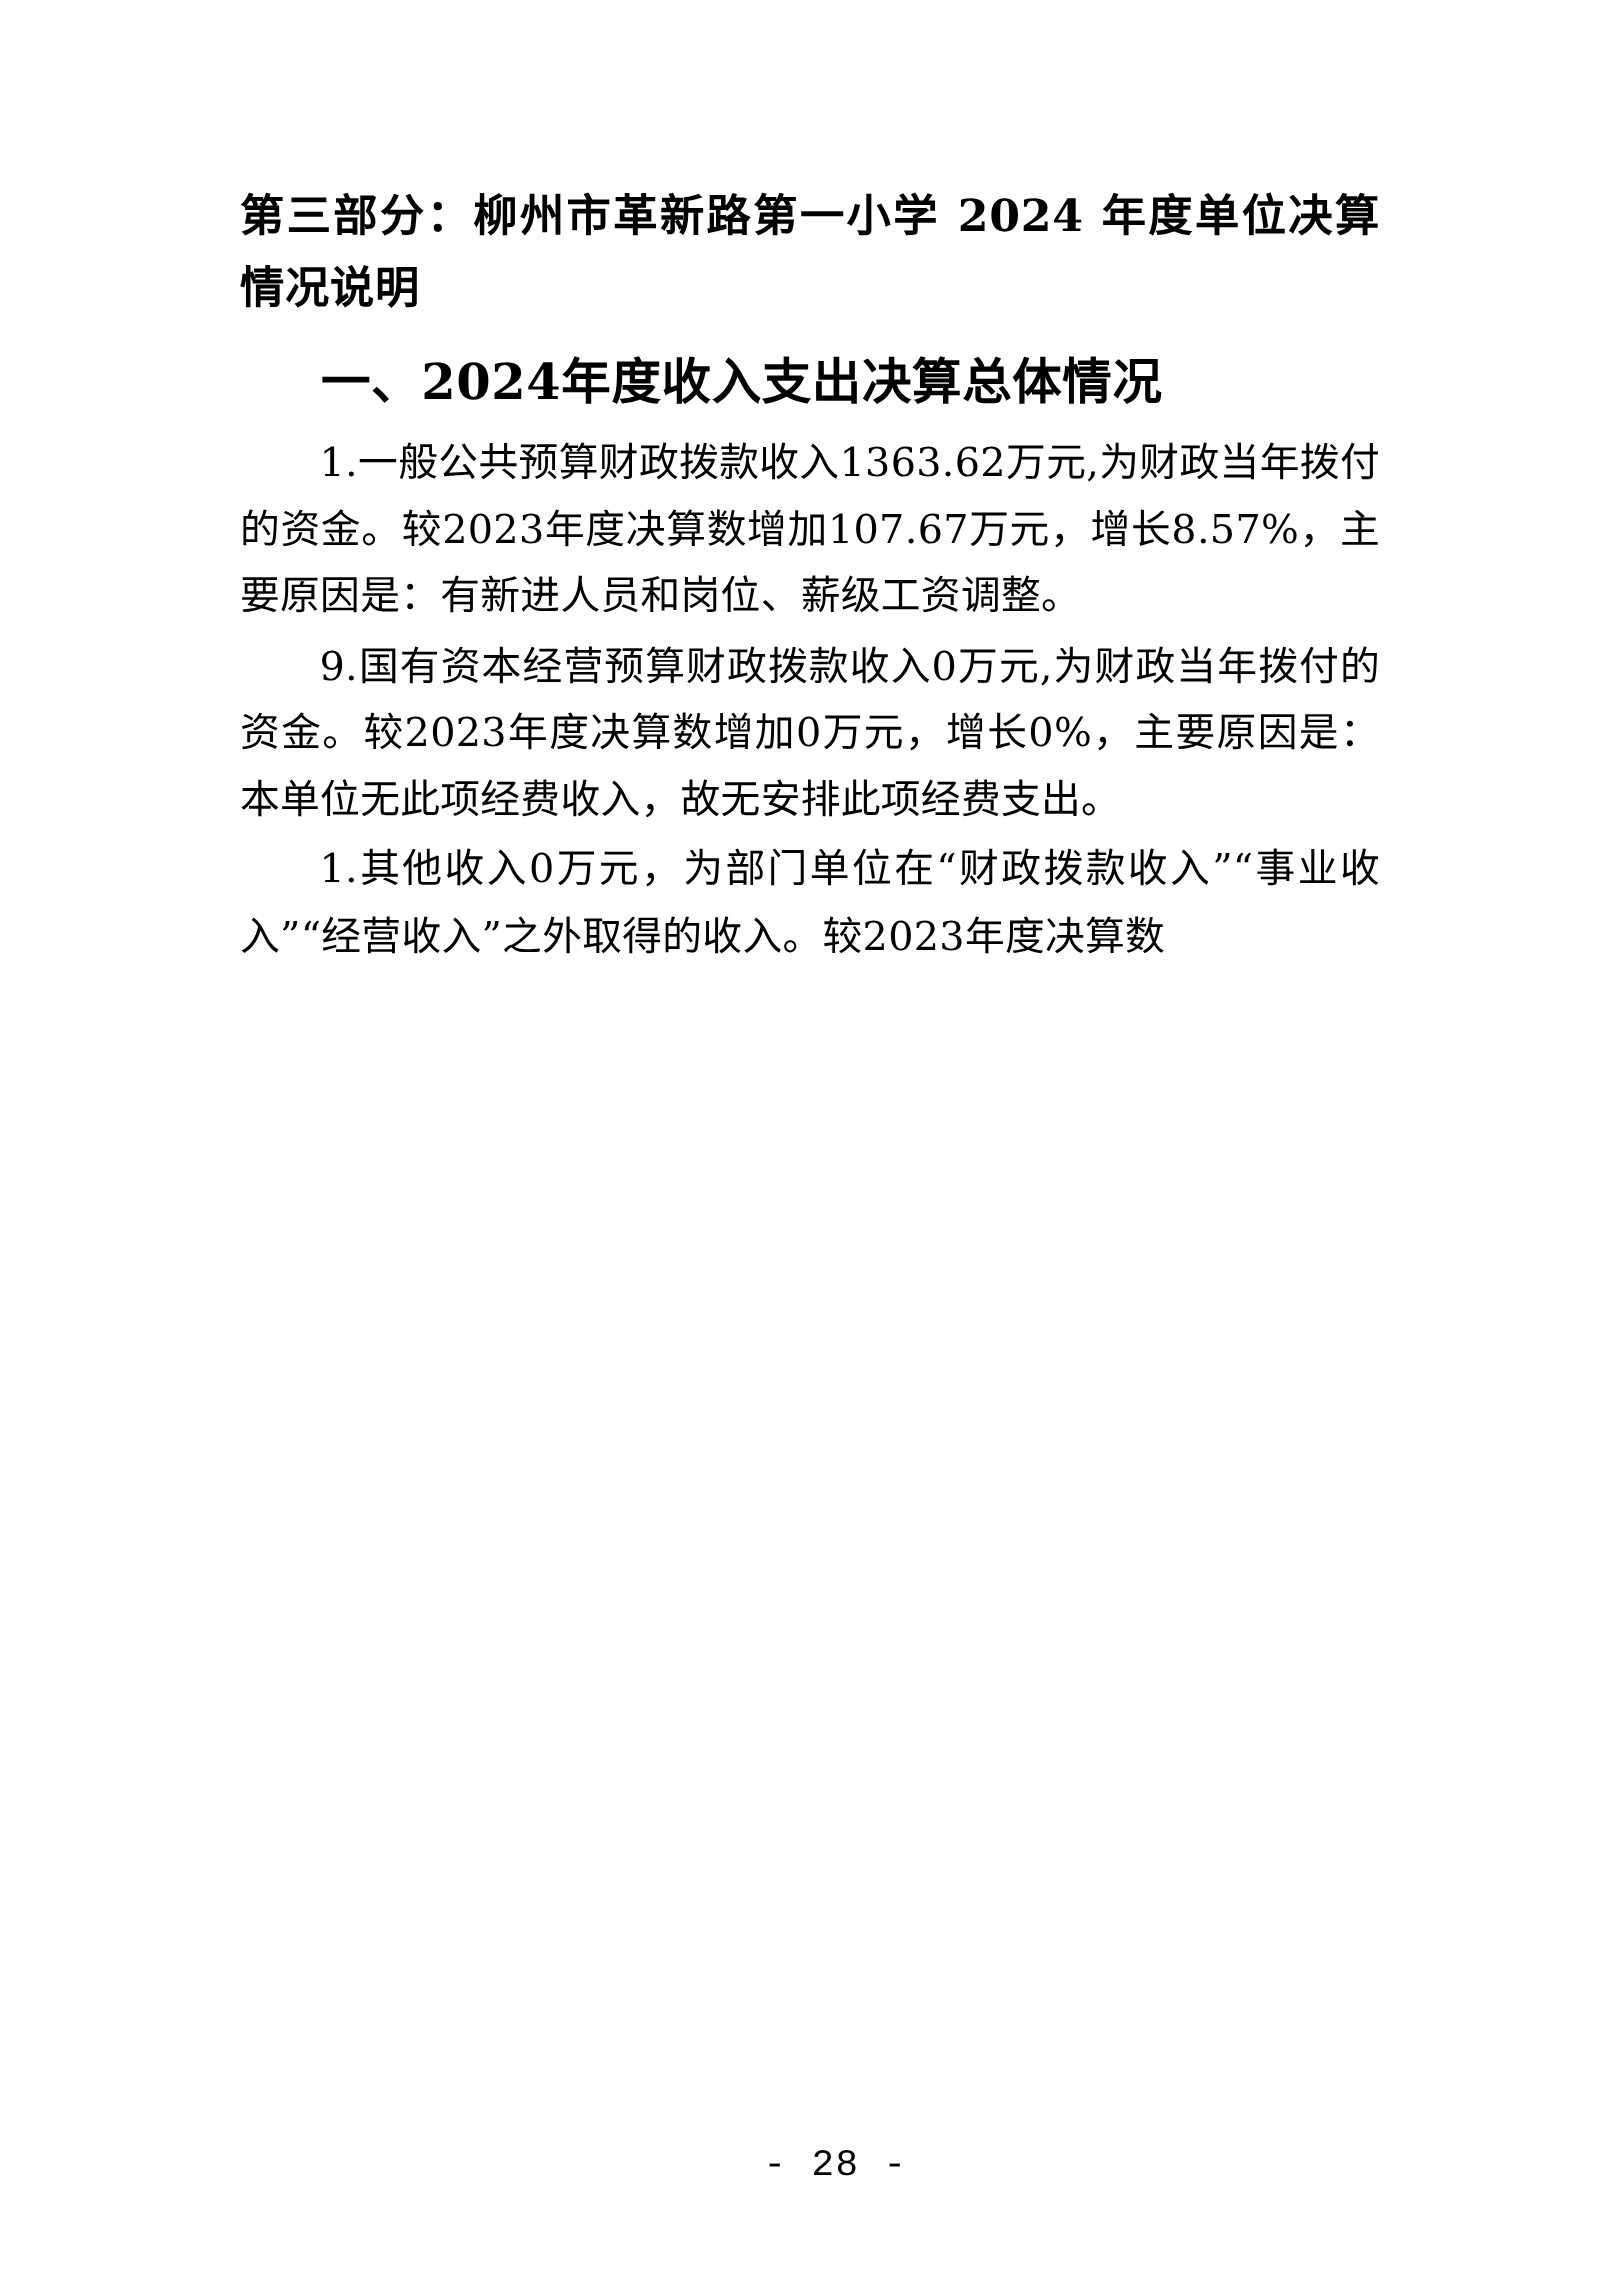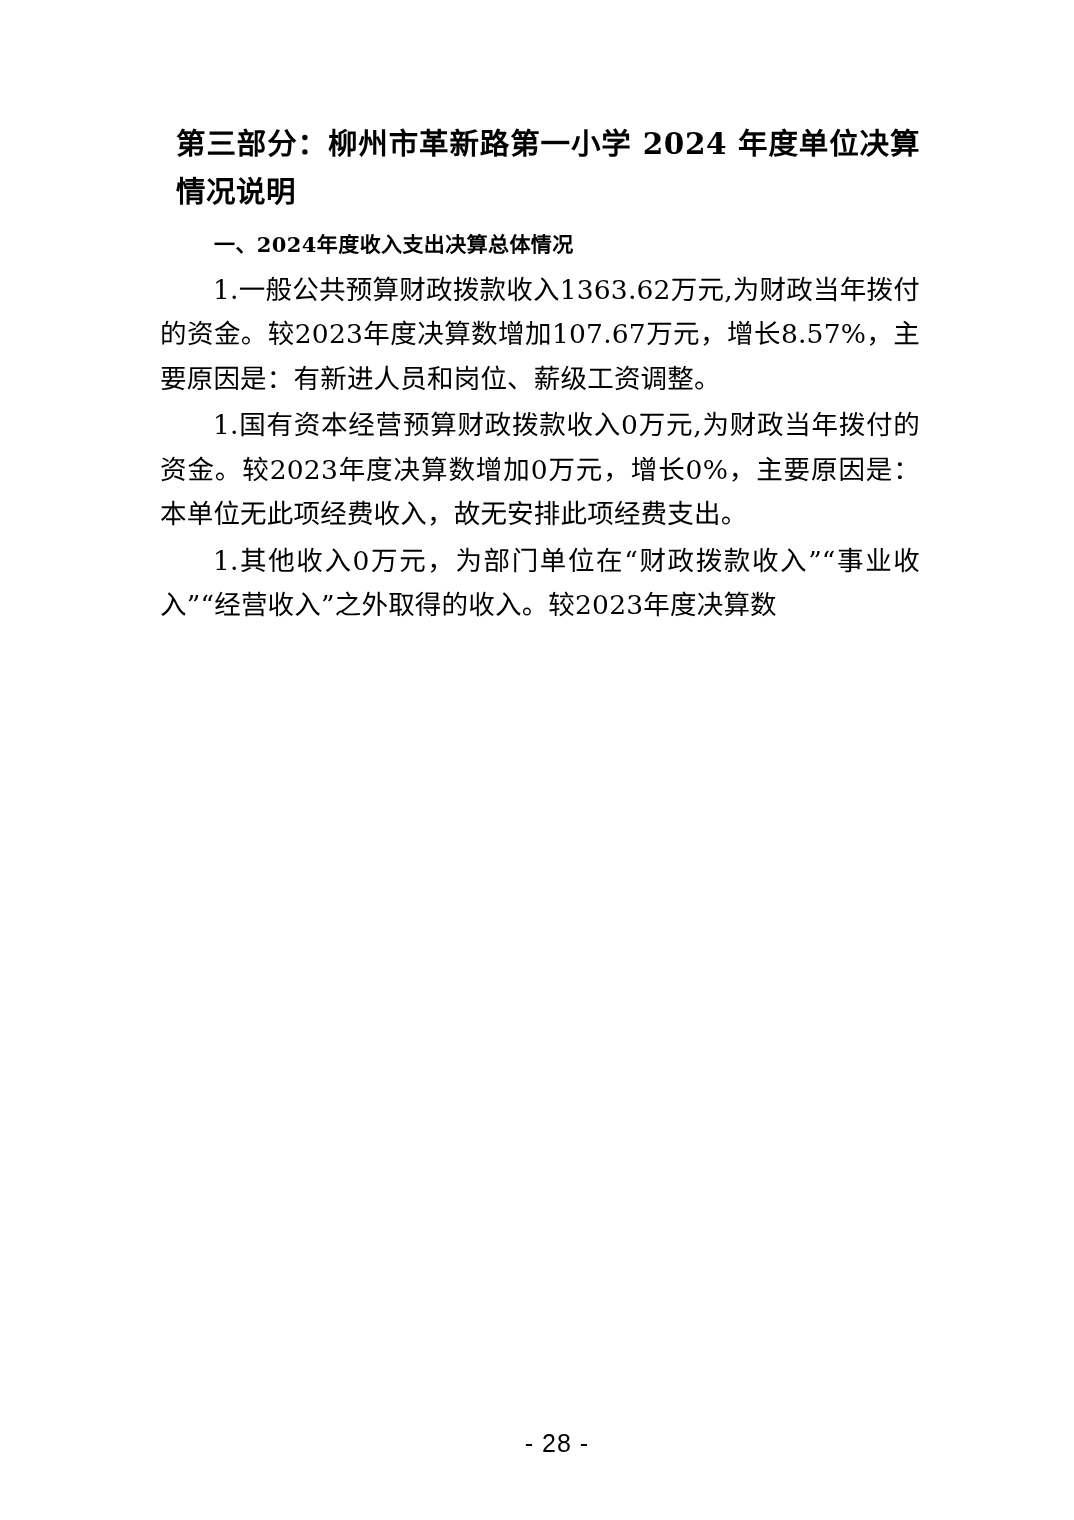--- a/index.html
+++ b/index.html
@@ -35,7 +35,7 @@
     letter-spacing: 0.5px;
     text-align: justify;
     text-justify: inter-ideograph;
-    margin: 0 0 6px 16px;
+    margin: 0 0 6px 0;
   }
   .heading-2 {
     font-size: 21px;

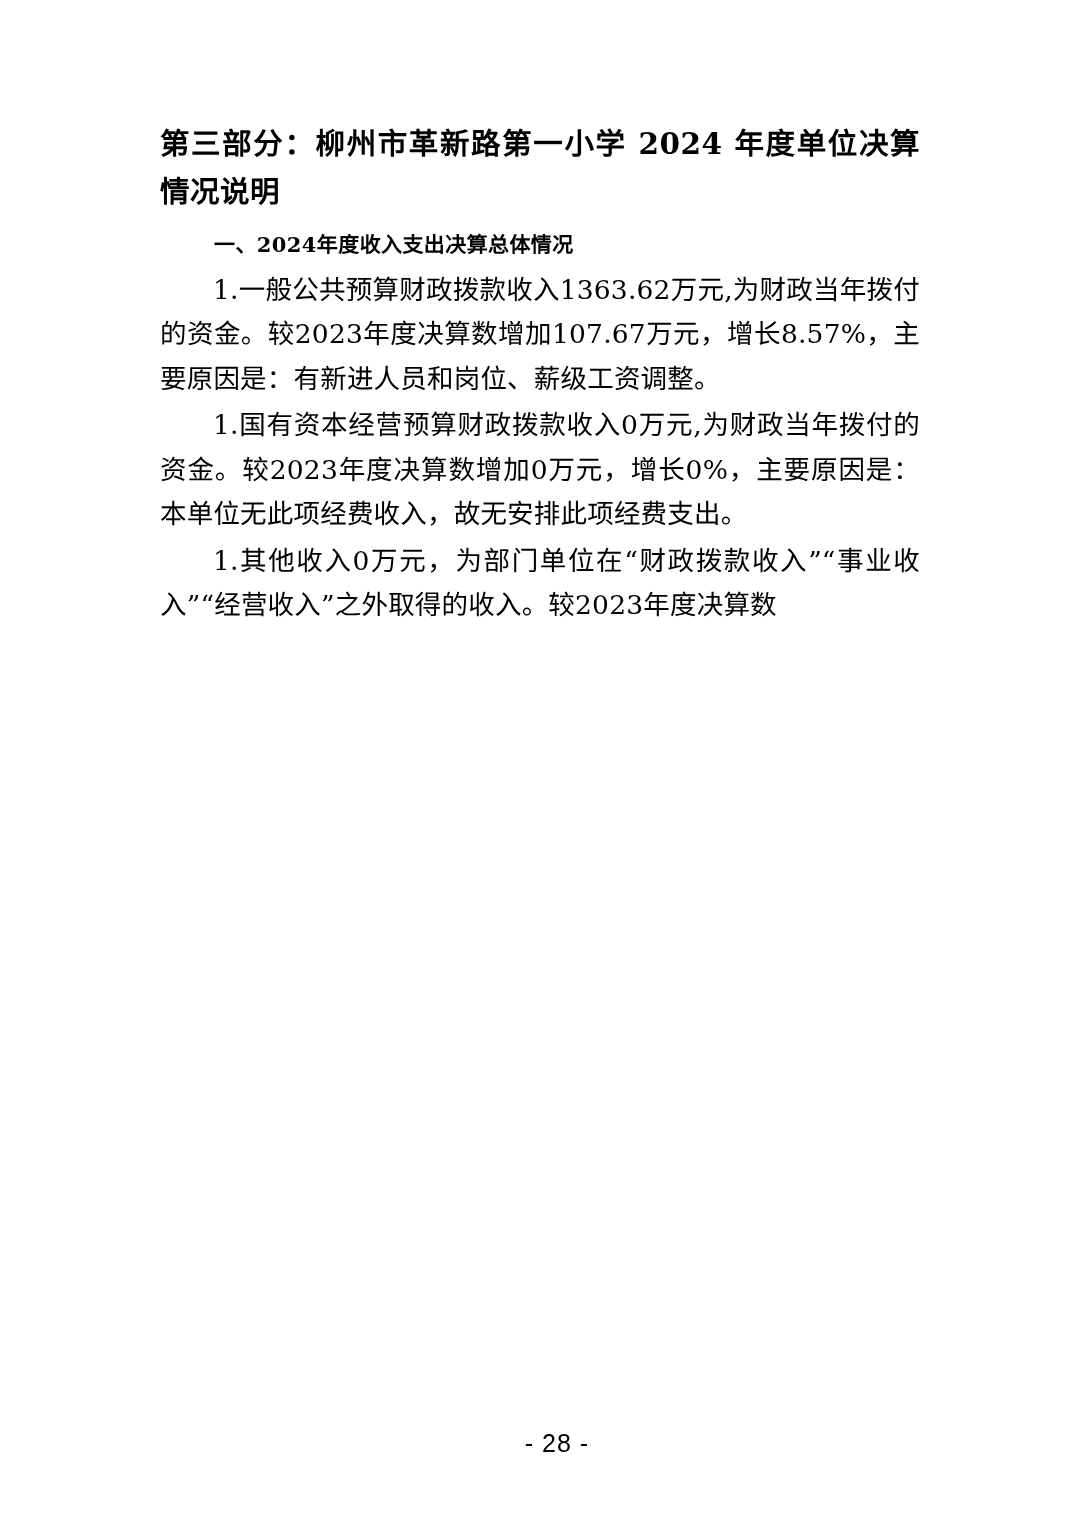--- a/index.html
+++ b/index.html
@@ -38,7 +38,7 @@
     margin: 0 0 6px 0;
   }
   .heading-2 {
-    font-size: 21px;
+    font-size: 33px;
     font-weight: bold;
     line-height: 1.62;
     letter-spacing: 0.4px;

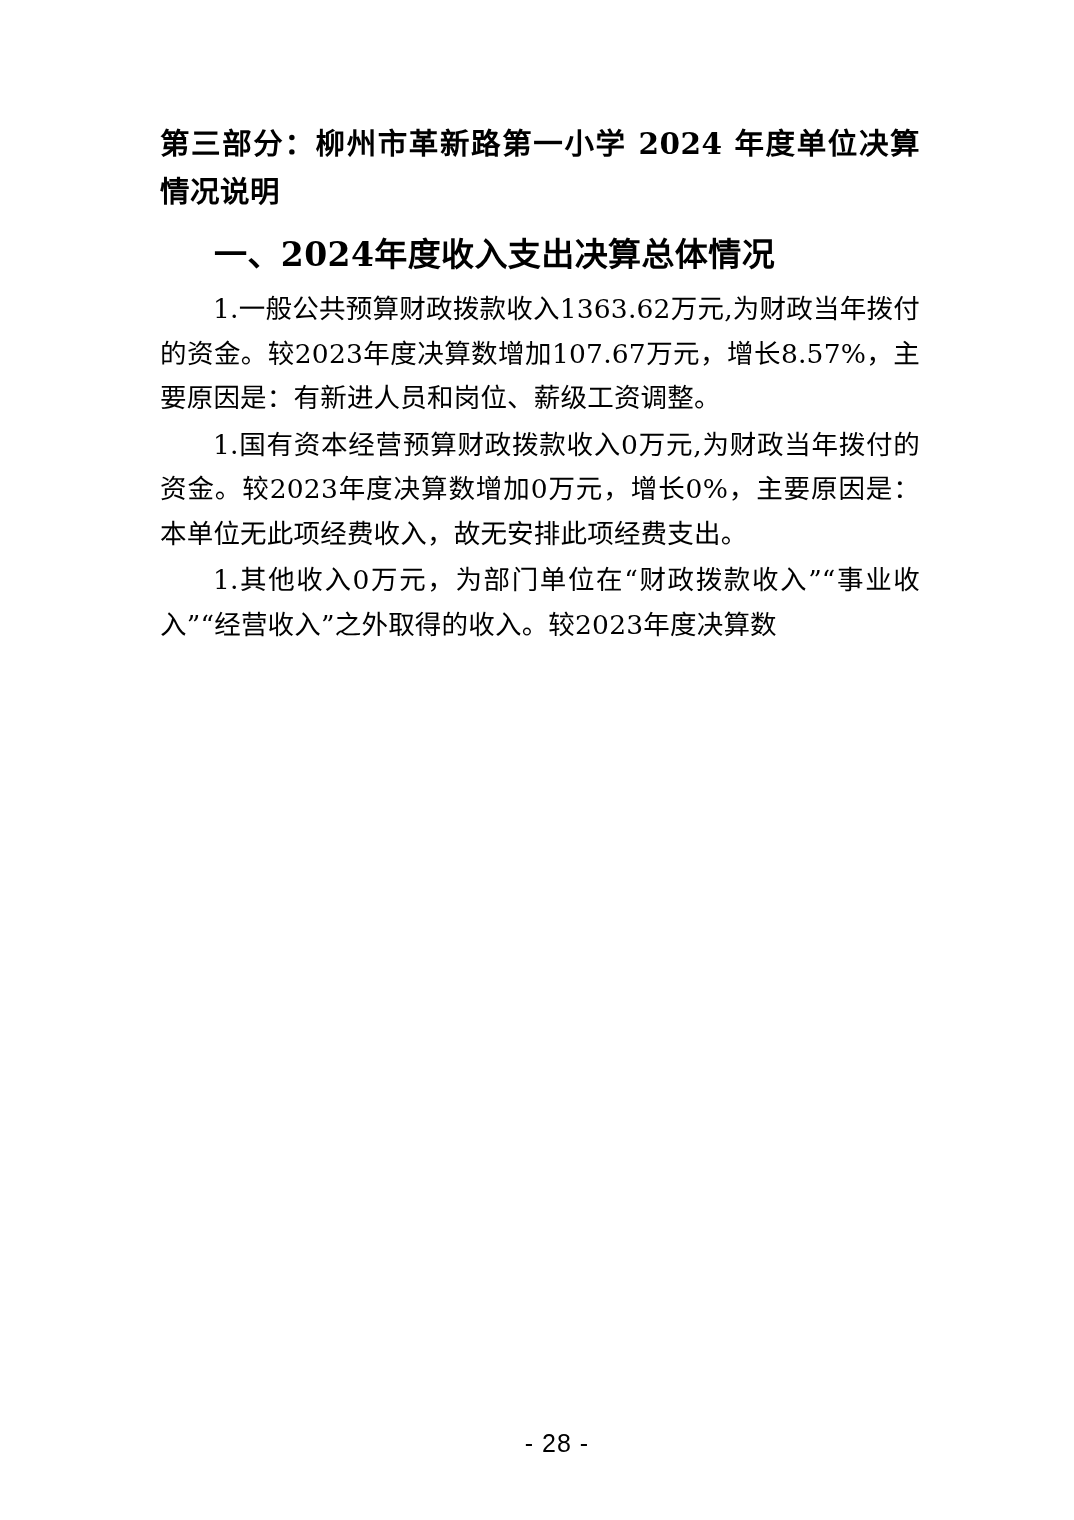--- a/index.html
+++ b/index.html
@@ -77,7 +77,7 @@
     <h2 class="heading-2">一、2024年度收入支出决算总体情况</h2>
 
     <p class="para">1.一般公共预算财政拨款收入1363.62万元,为财政当年拨付的资金。较2023年度决算数增加107.67万元，增长8.57%，主要原因是：有新进人员和岗位、薪级工资调整。</p>
-    <p class="para">1.国有资本经营预算财政拨款收入0万元,为财政当年拨付的资金。较2023年度决算数增加0万元，增长0%，主要原因是：本单位无此项经费收入，故无安排此项经费支出。</p>
+    <p class="para">9.国有资本经营预算财政拨款收入0万元,为财政当年拨付的资金。较2023年度决算数增加0万元，增长0%，主要原因是：本单位无此项经费收入，故无安排此项经费支出。</p>
     <p class="para">1.其他收入0万元，为部门单位在“财政拨款收入”“事业收入”“经营收入”之外取得的收入。较2023年度决算数</p>
 
   </div>

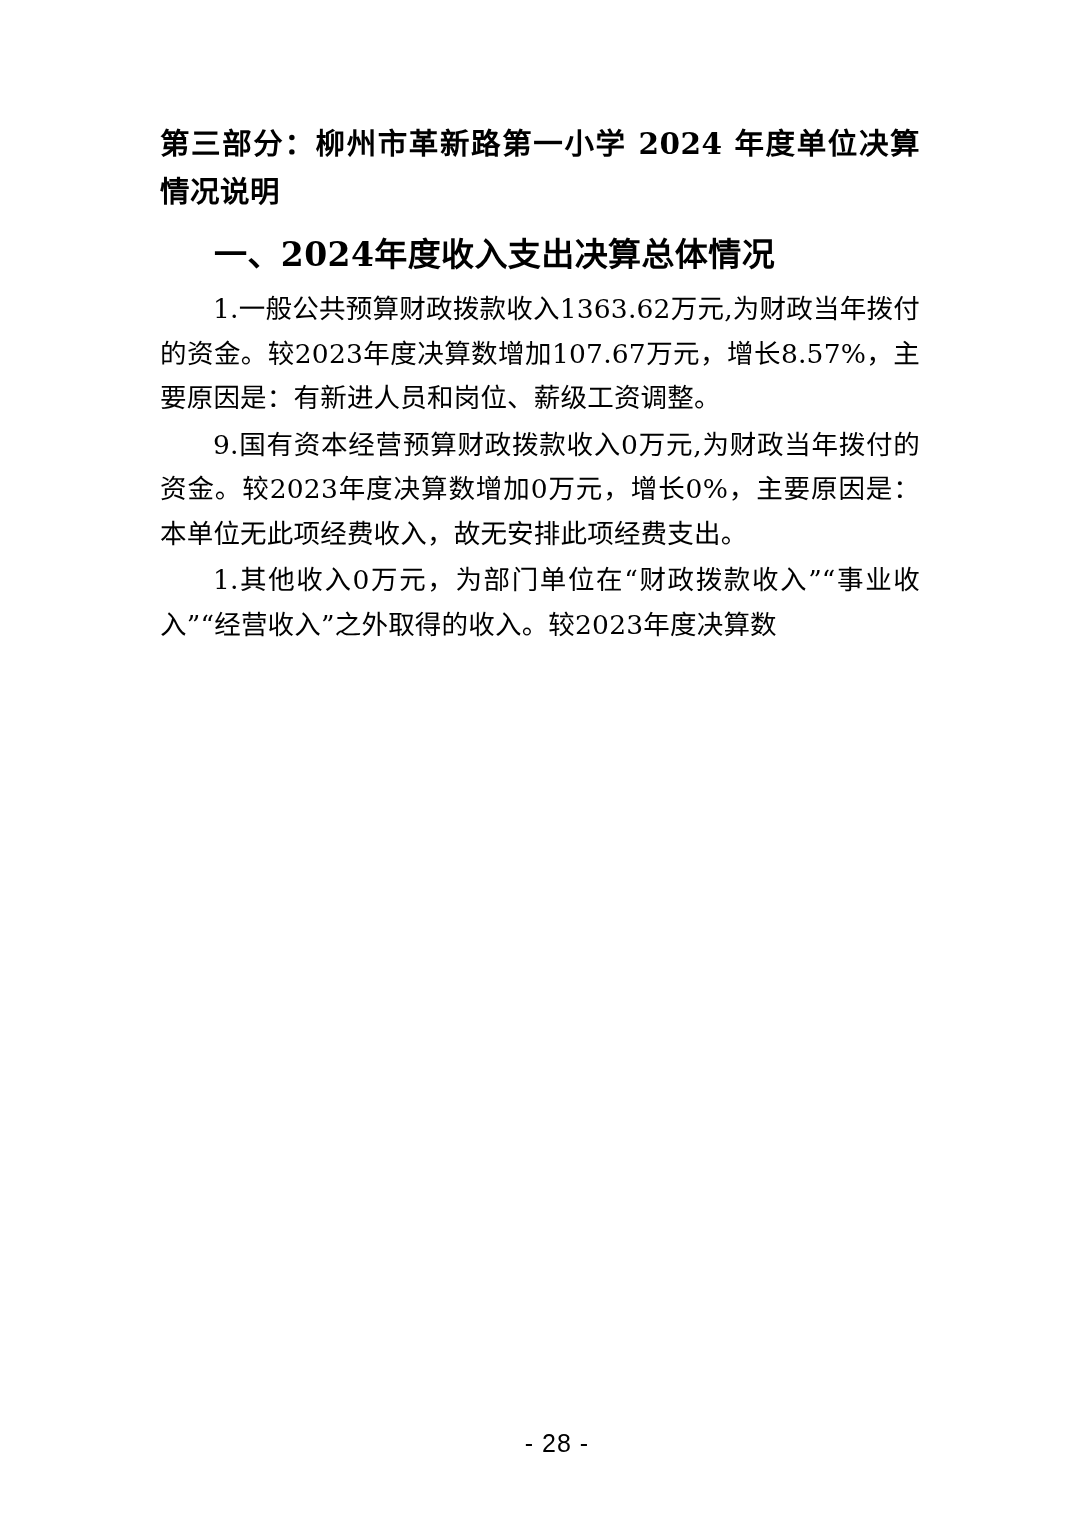--- a/index.html
+++ b/index.html
@@ -62,7 +62,7 @@
     text-align: center;
     font-size: 25px;
     letter-spacing: 1px;
-    font-family: Liberation Sans, sans-serif;
+    font-family: Liberation Mono, monospace;
     padding-left: 40px;
   }
 </style>

